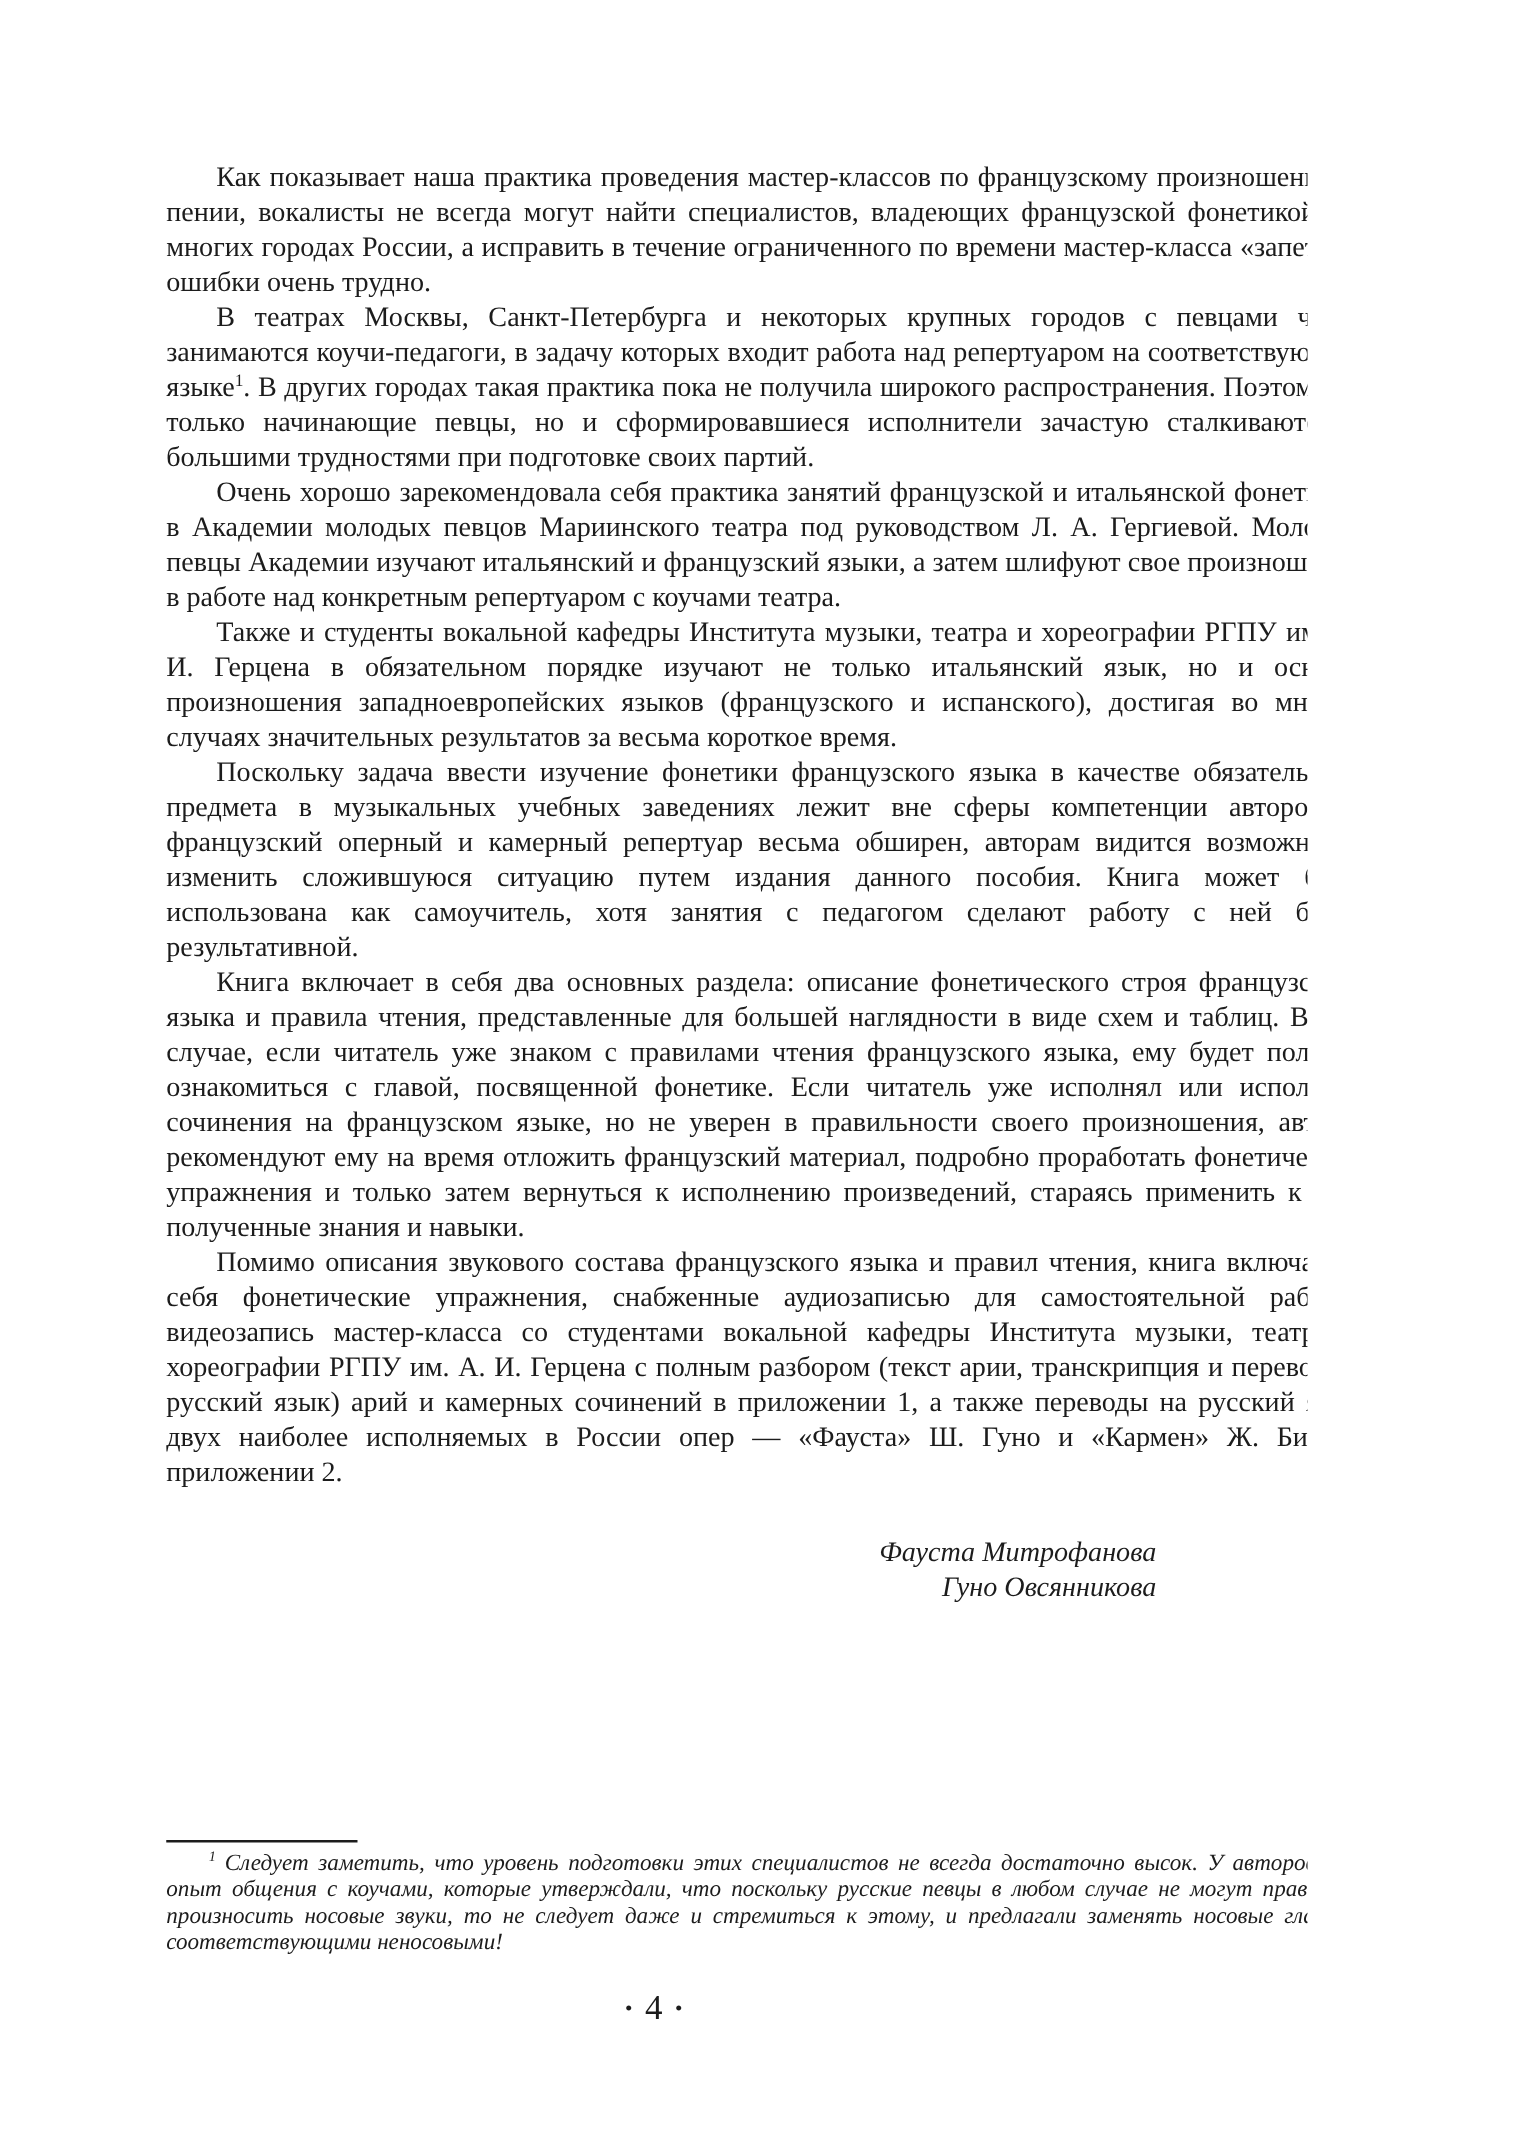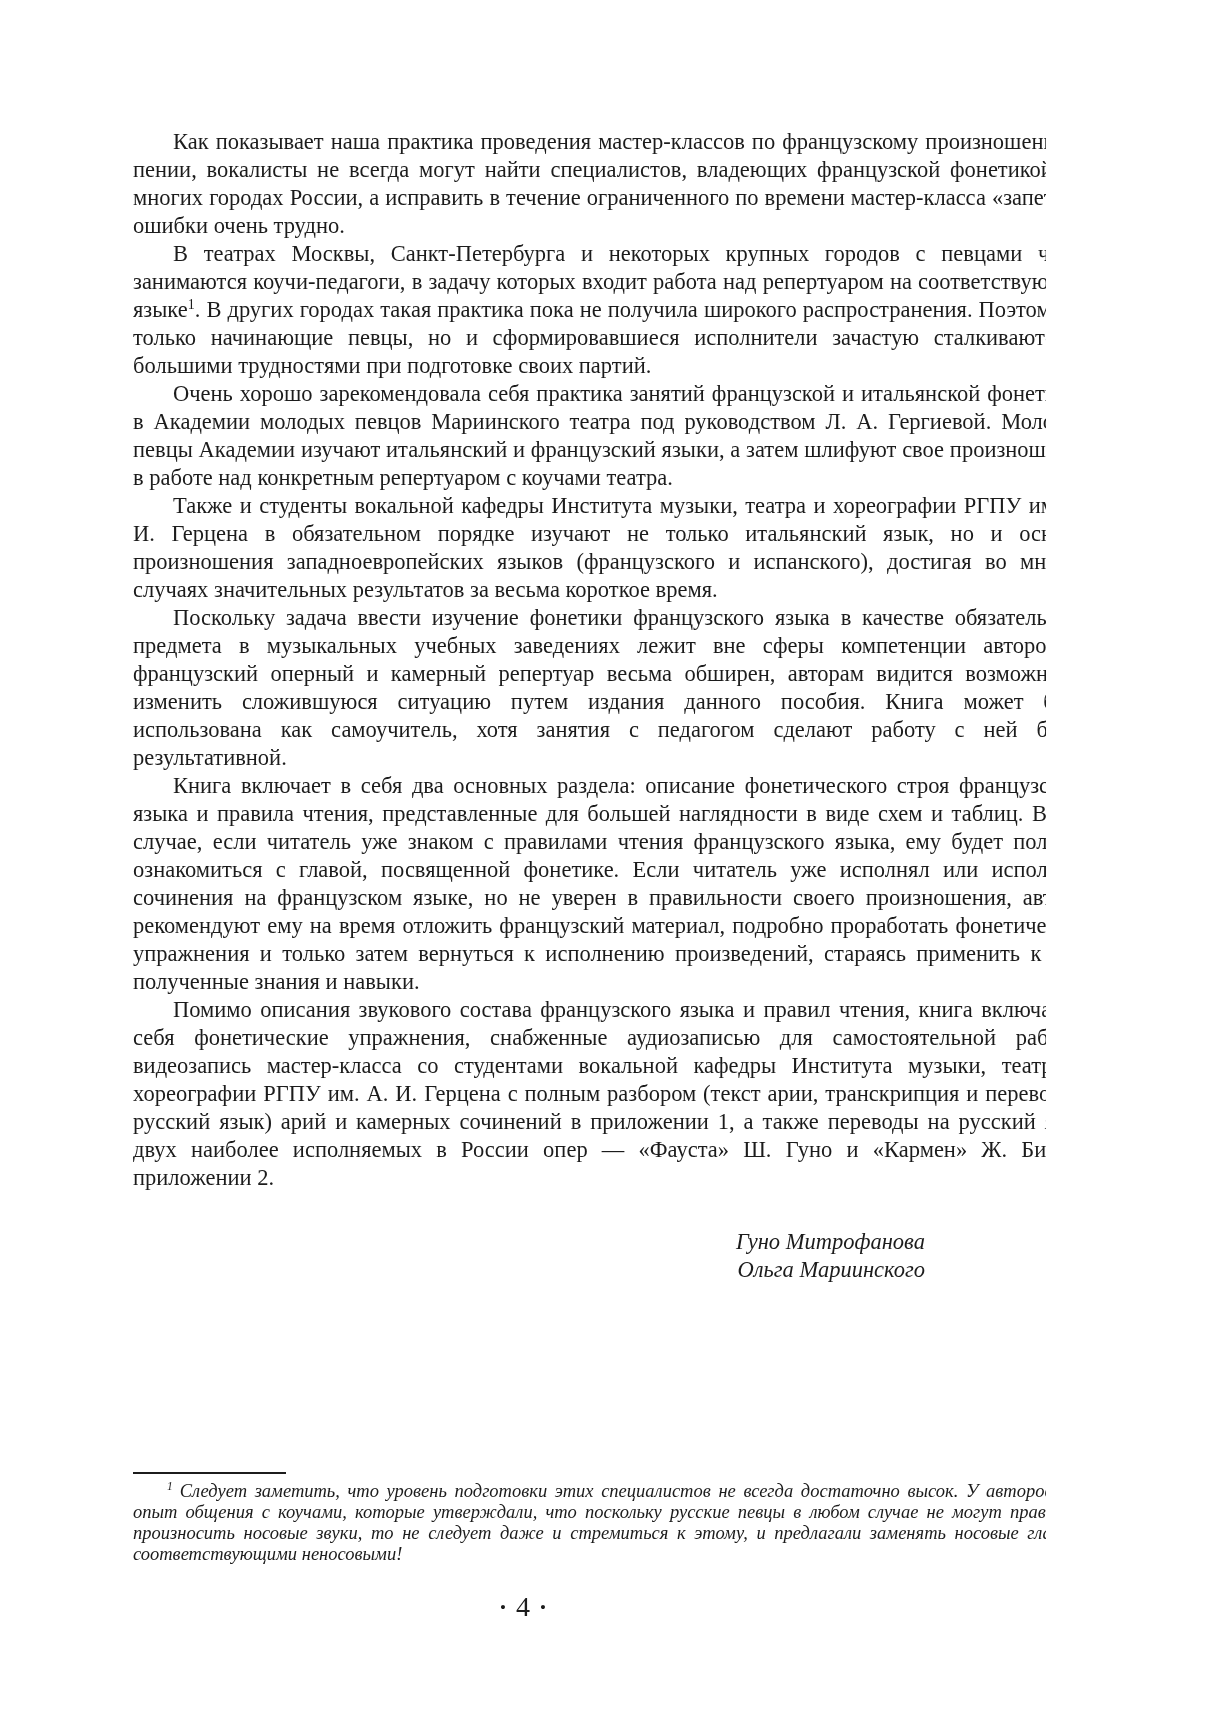--- a/index.html
+++ b/index.html
@@ -106,7 +106,7 @@
   </main>
 
   <div class="authors" id="authors-container">
-      <div class="author-line">Гуно Митрофанова</div>
+      <div class="author-line">Фауста Митрофанова</div>
       <div class="author-line">Ольга Мариинского</div>
     </div>
 

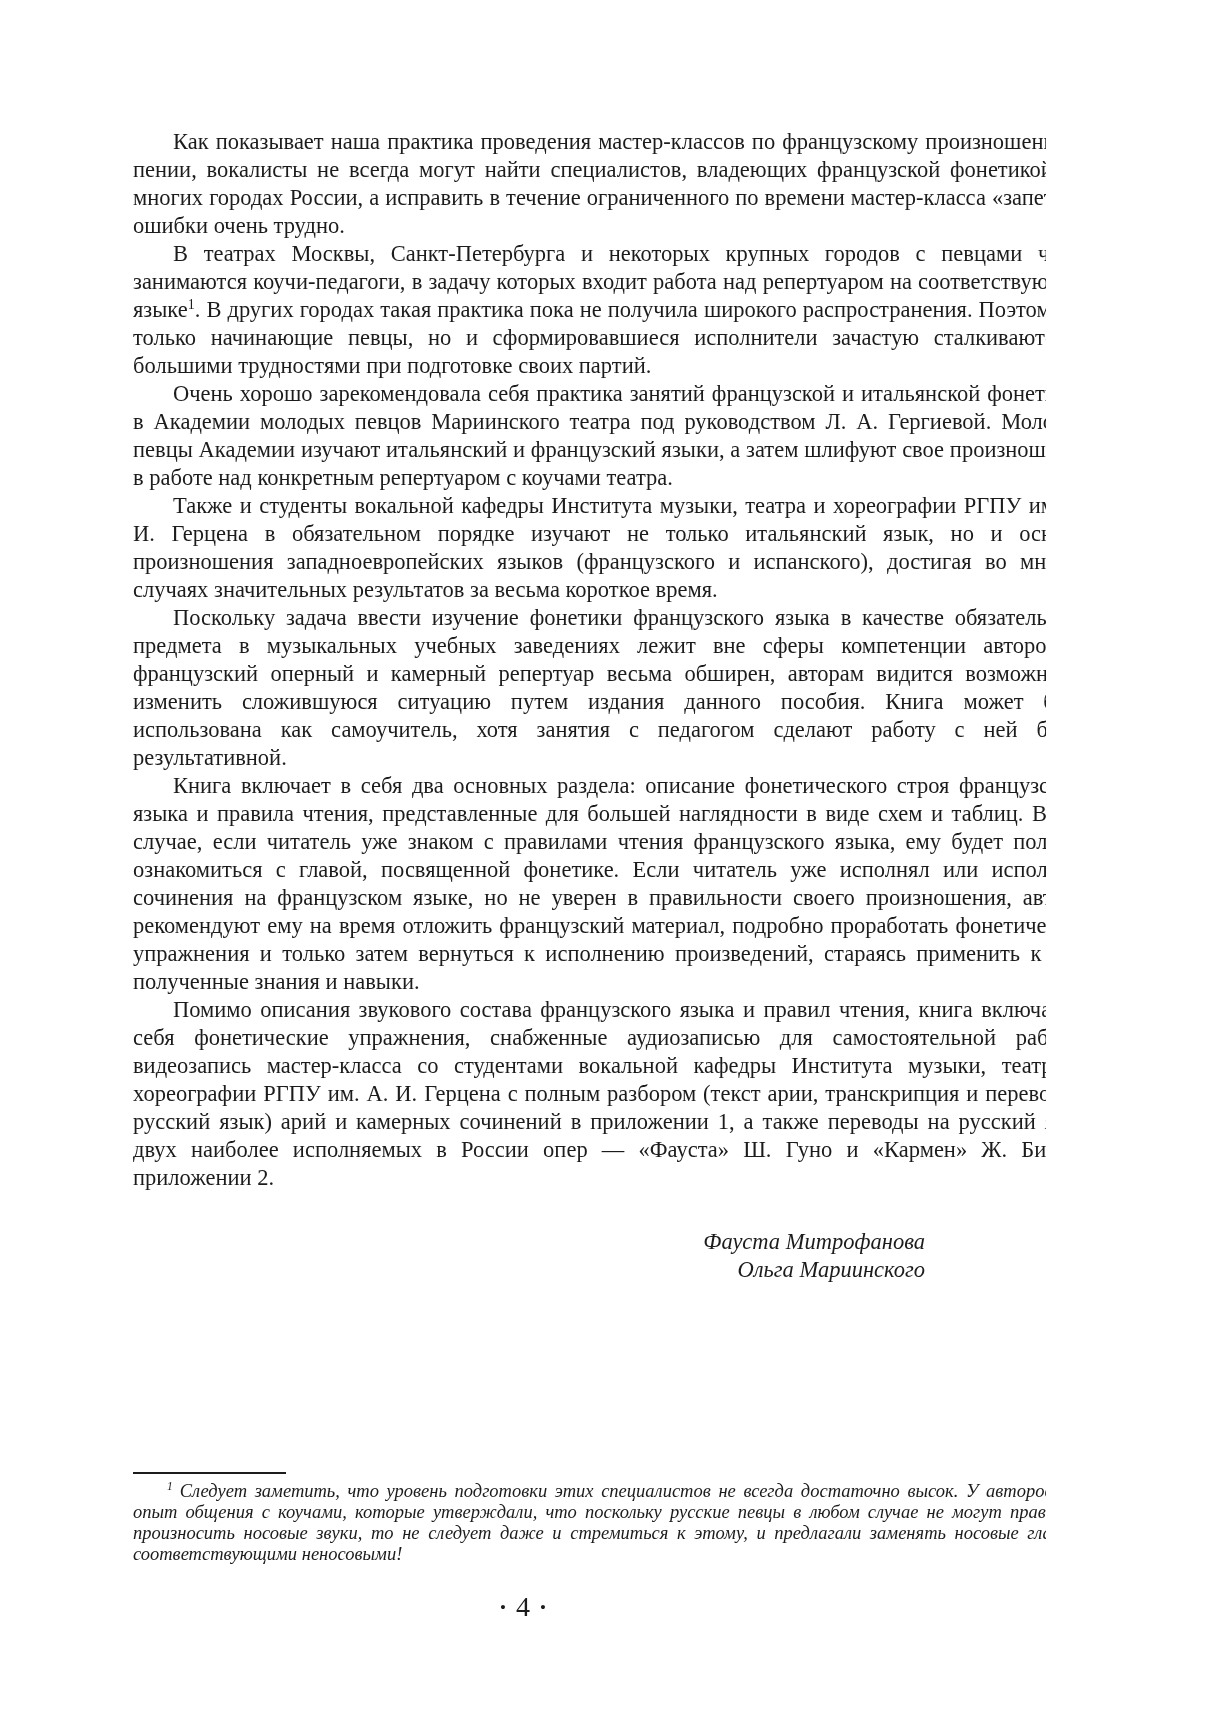--- a/index.html
+++ b/index.html
@@ -107,7 +107,7 @@
 
   <div class="authors" id="authors-container">
       <div class="author-line">Фауста Митрофанова</div>
-      <div class="author-line">Ольга Мариинского</div>
+      <div class="author-line">Гуно Овсянникова</div>
     </div>
 
   <footer class="footnote">

